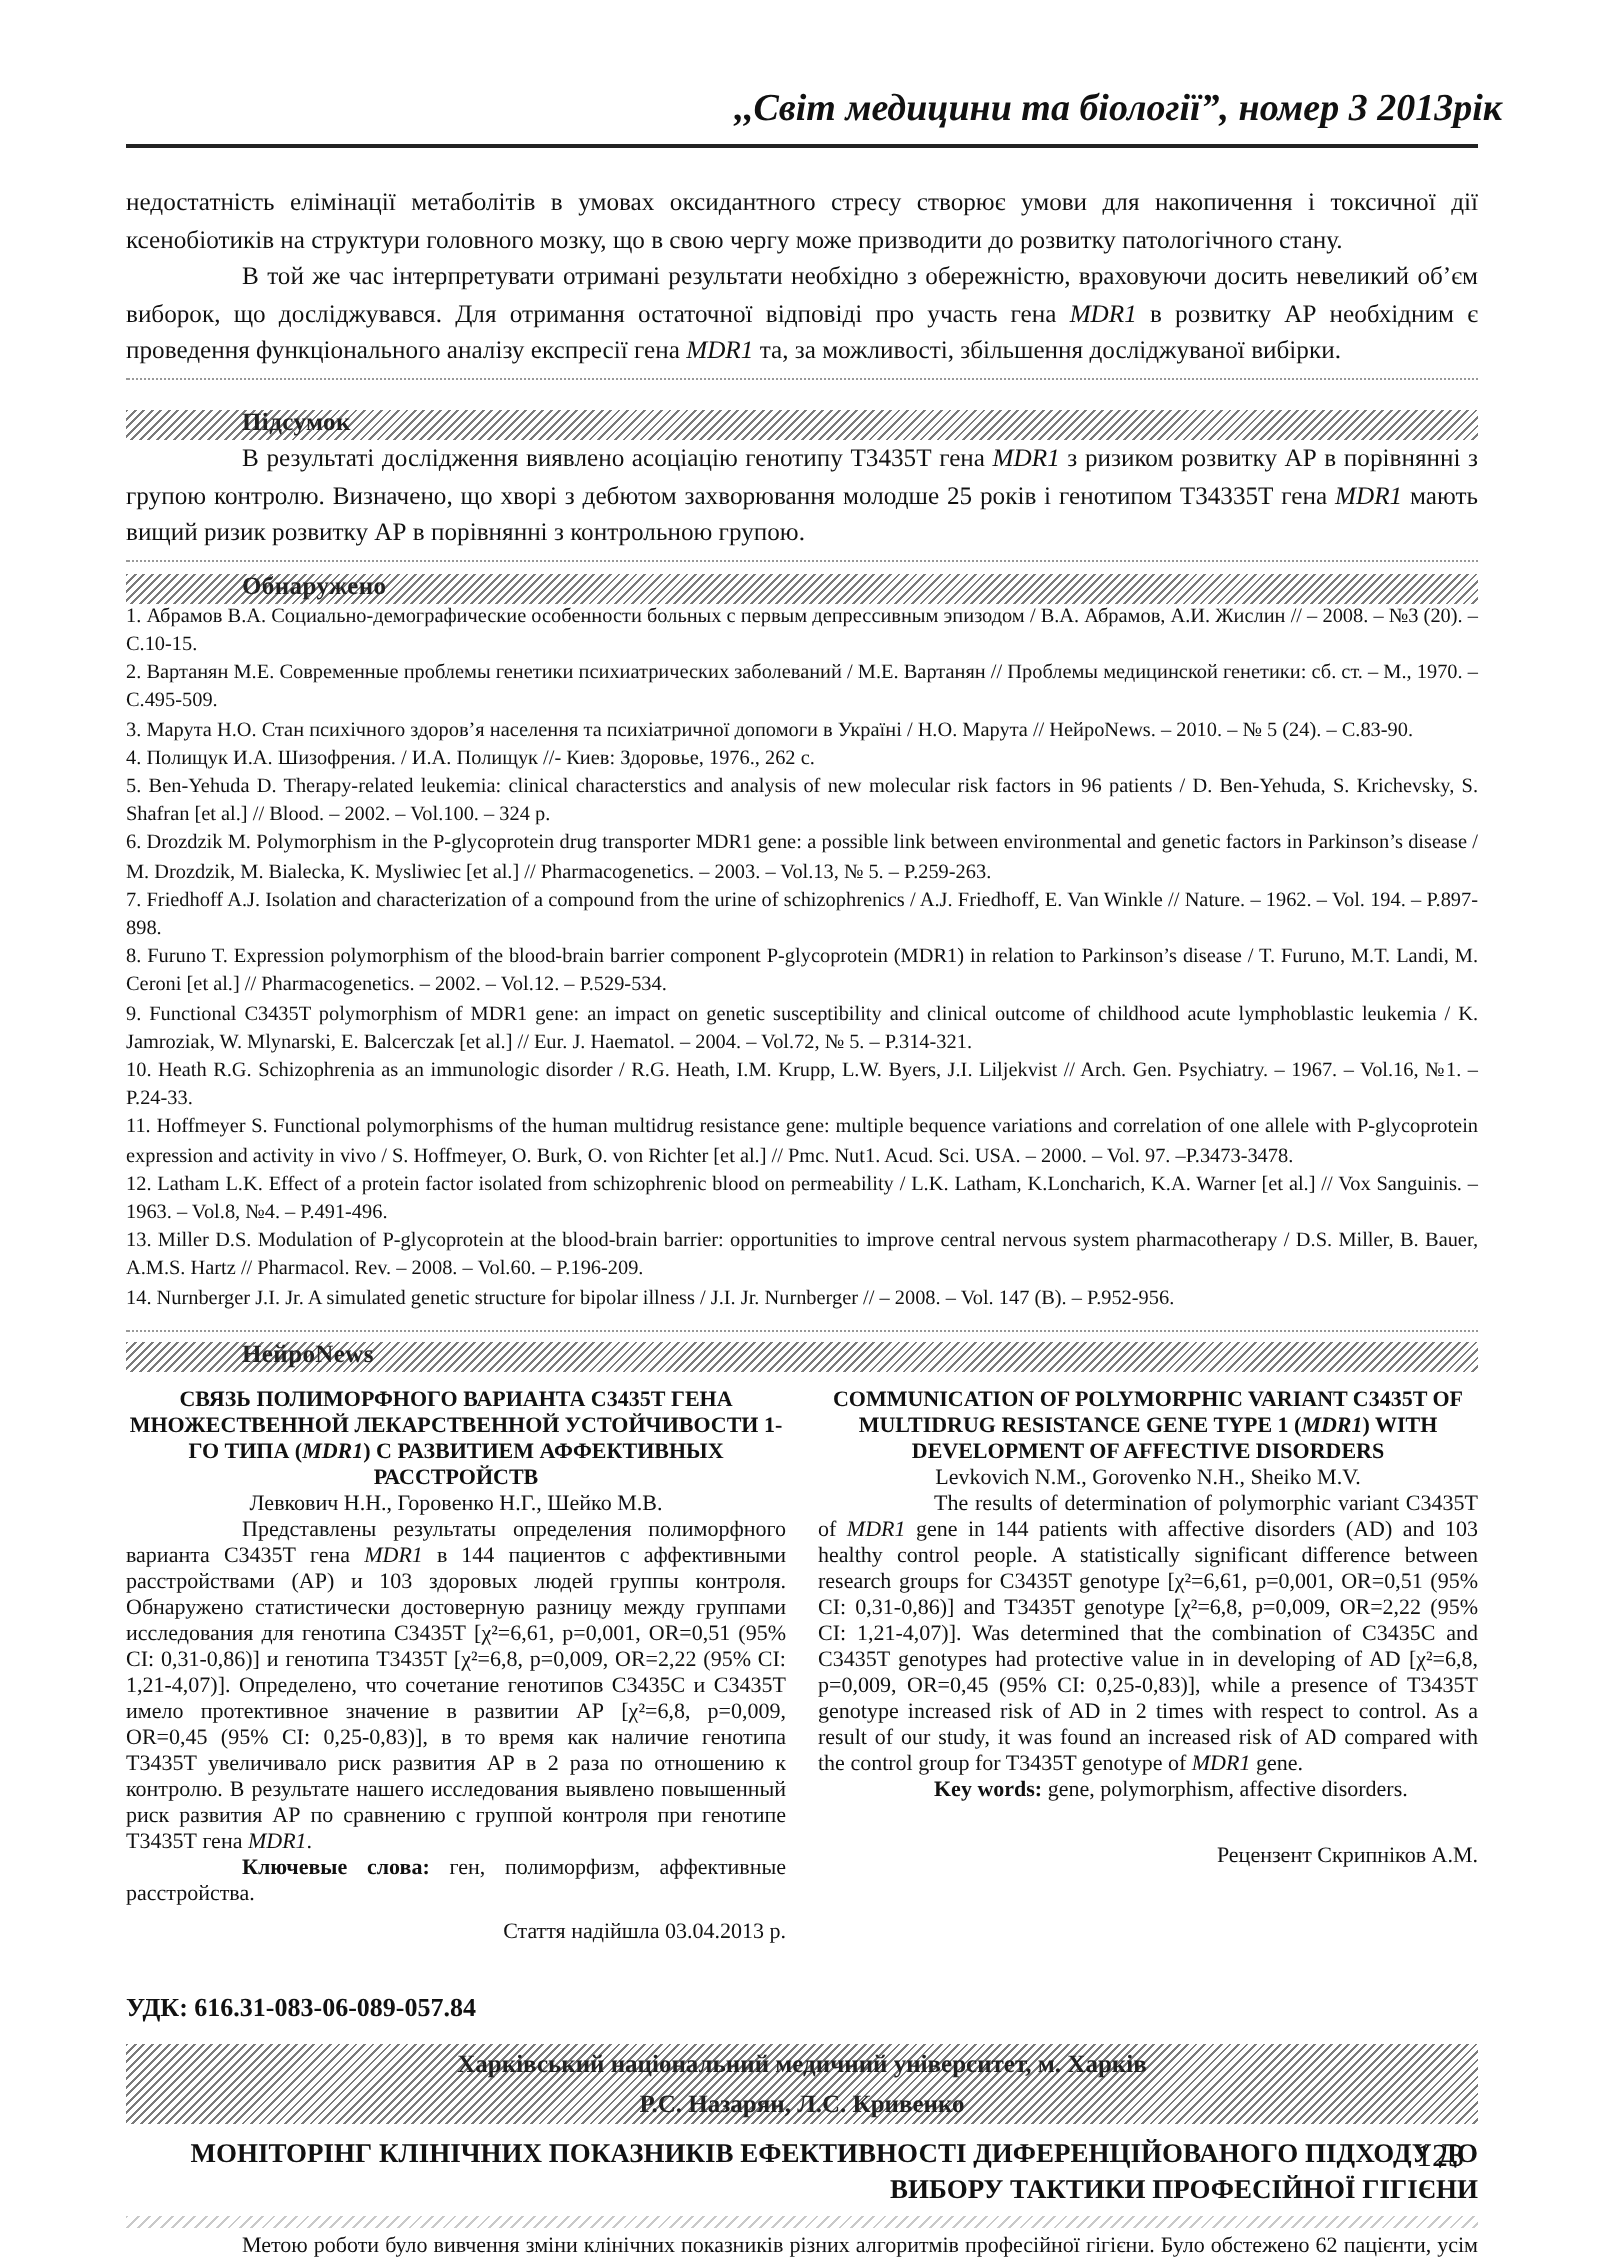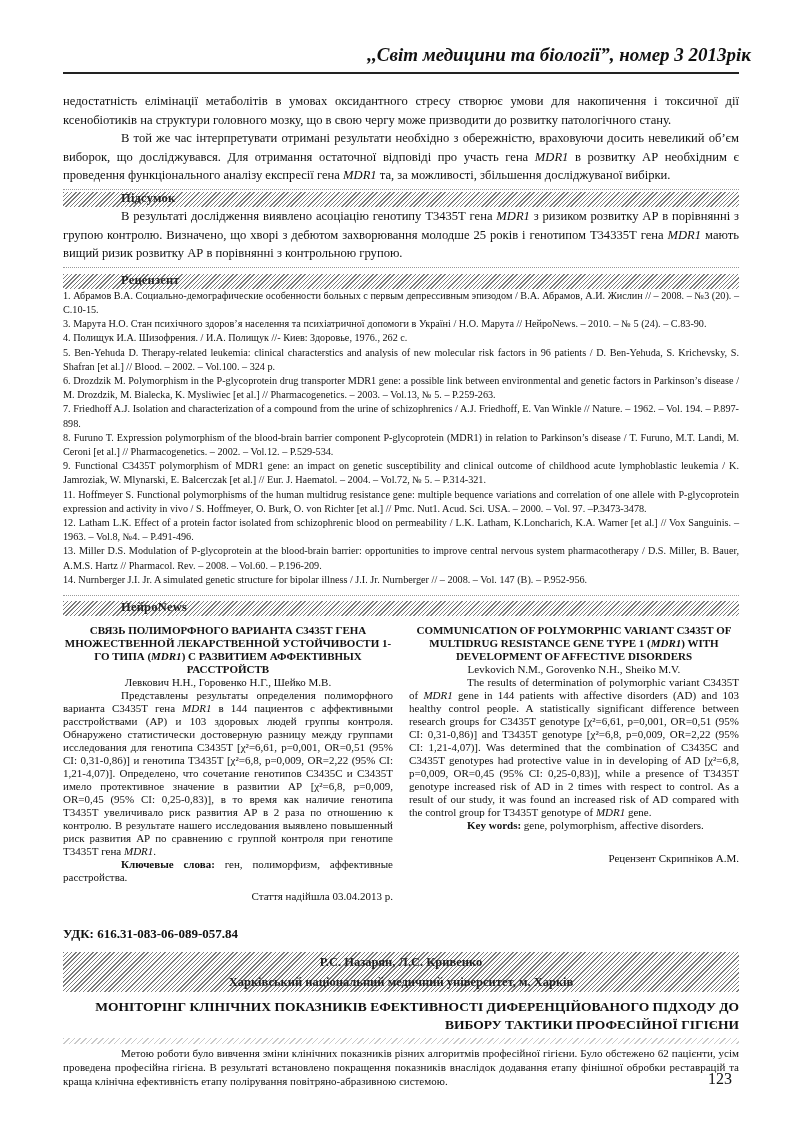--- a/index.html
+++ b/index.html
@@ -51,7 +51,7 @@
   </div>
   <div class="dotted"></div>
 
-  <div style="margin-top:2px;" class="hatch-band">
+  <div style="margin-top:15px;" class="hatch-band">
     <span class="label">Підсумок</span>
   </div>
   <div class="body-text indent"><span>В результаті дослідження виявлено асоціацію генотипу Т3435Т гена </span><i>MDR1</i><span> з ризиком розвитку АР в порівнянні з групою контролю. Визначено, що хворі з дебютом захворювання молодше 25 років і генотипом Т34335Т гена </span><i>MDR1</i><span> мають вищий ризик розвитку АР в порівнянні з контрольною групою.</span></div>

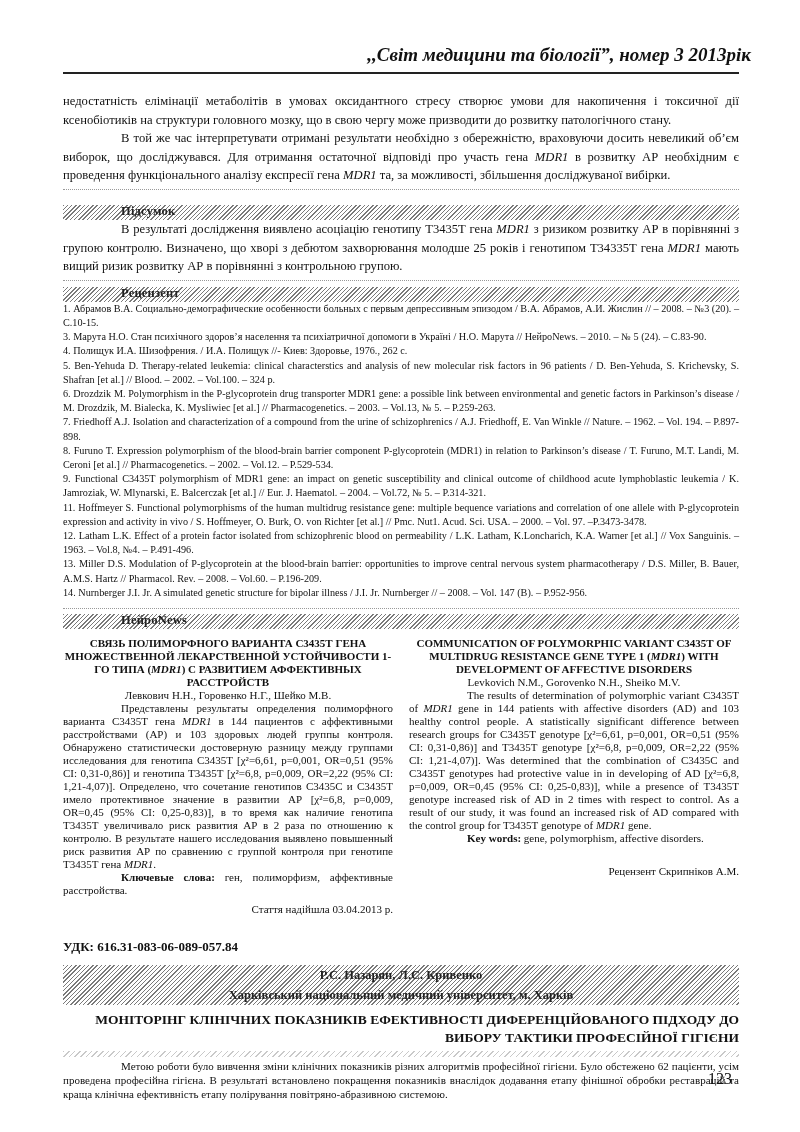--- a/index.html
+++ b/index.html
@@ -58,7 +58,7 @@
   <div class="dotted"></div>
 
   <div style="margin-top:6px;" class="hatch-band">
-    <span class="label">Рецензент</span>
+    <span class="label">Обнаружено</span>
   </div>
   <div class="refs">
     <p>1. Абрамов В.А. Социально-демографические особенности больных с первым депрессивным эпизодом / В.А. Абрамов, А.И. Жислин //  – 2008. – №3 (20). – С.10-15.</p>

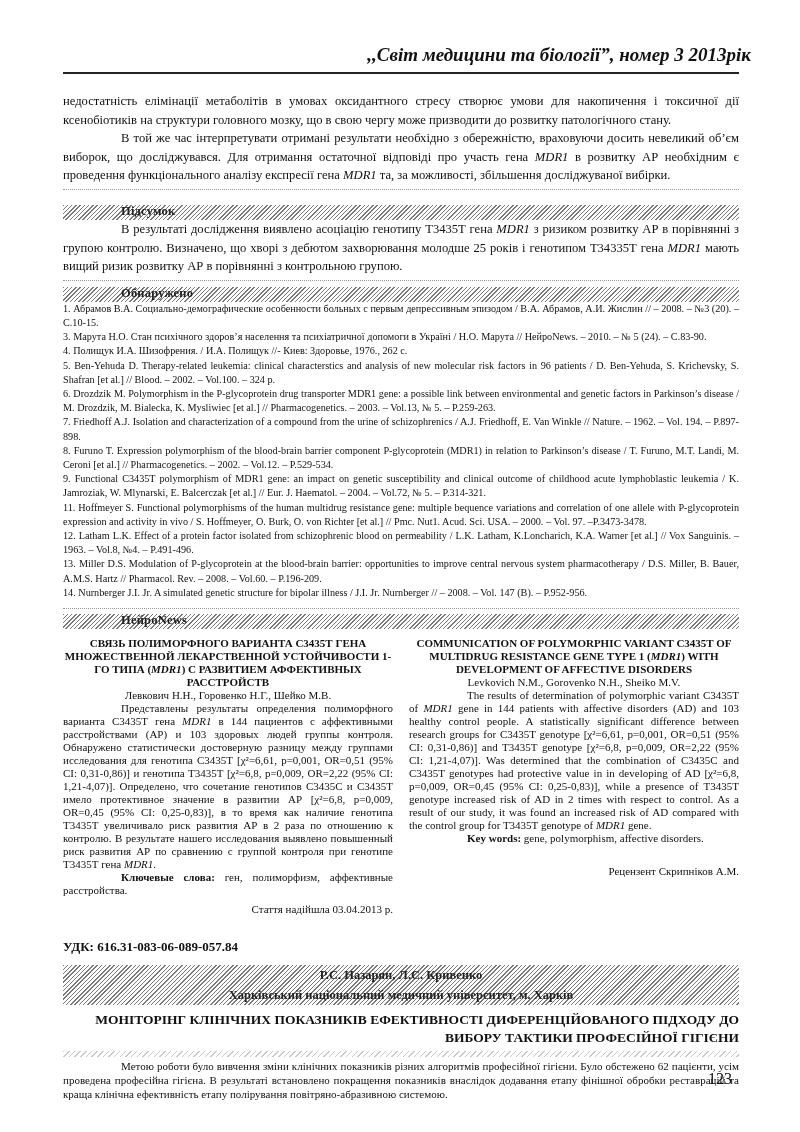--- a/index.html
+++ b/index.html
@@ -62,6 +62,7 @@
   </div>
   <div class="refs">
     <p>1. Абрамов В.А. Социально-демографические особенности больных с первым депрессивным эпизодом / В.А. Абрамов, А.И. Жислин //  – 2008. – №3 (20). – С.10-15.</p>
+    <p>2. Вартанян М.Е. Современные проблемы генетики психиатрических заболеваний / М.Е. Вартанян // Проблемы медицинской генетики: сб. ст. – М., 1970. – С.495-509.</p>
     <p>3. Марута Н.О. Стан психічного здоров’я населення та психіатричної допомоги в Україні / Н.О. Марута // НейроNews. – 2010. – № 5 (24). – С.83-90.</p>
     <p>4. Полищук И.А. Шизофрения. / И.А.  Полищук //- Киев: Здоровье, 1976., 262 с.</p>
     <p>5. Ben-Yehuda D. Therapy-related leukemia: clinical characterstics and analysis of new molecular risk factors in 96 patients / D. Ben-Yehuda, S. Krichevsky, S. Shafran [et al.] // Blood. – 2002. – Vol.100. – 324 p.</p>

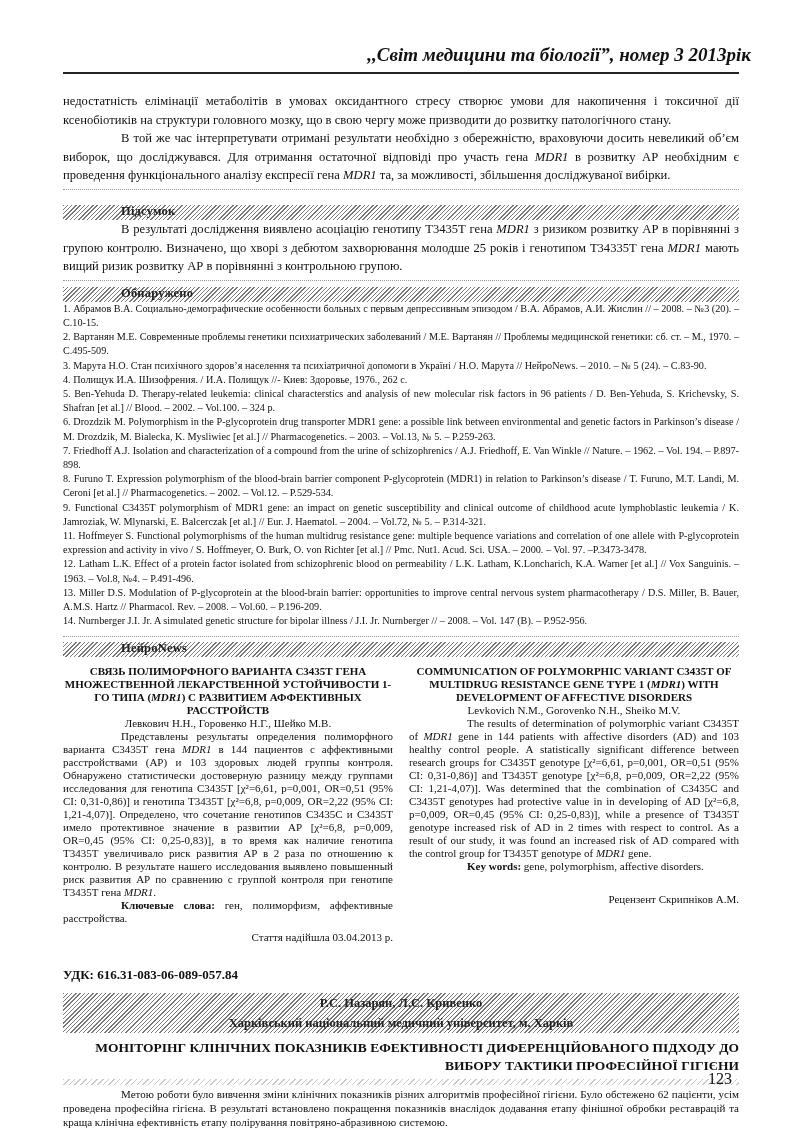--- a/index.html
+++ b/index.html
@@ -70,6 +70,7 @@
     <p>7. Friedhoff A.J. Isolation and characterization of a compound from the urine of schizophrenics / A.J. Friedhoff, E. Van Winkle // Nature. – 1962. – Vol. 194. – P.897-898.</p>
     <p>8. Furuno T.  Expression polymorphism of the blood-brain barrier component P-glycoprotein (MDR1) in relation to Parkinson’s disease / T. Furuno, M.T. Landi, M. Ceroni [et al.] // Pharmacogenetics. – 2002. – Vol.12. – P.529-534.</p>
     <p>9. Functional C3435T polymorphism of MDR1 gene: an impact on genetic susceptibility and clinical outcome of childhood acute lymphoblastic leukemia / K. Jamroziak, W. Mlynarski, E. Balcerczak [et al.] // Eur. J. Haematol. – 2004. – Vol.72, № 5. – P.314-321.</p>
+    <p>10. Heath R.G. Schizophrenia as an immunologic disorder / R.G. Heath, I.M. Krupp, L.W. Byers, J.I. Liljekvist // Arch. Gen. Psychiatry. – 1967. – Vol.16, №1. – P.24-33.</p>
     <p>11. Hoffmeyer S. Functional polymorphisms of the human multidrug resistance gene: multiple bequence variations and correlation of one allele with P-glycoprotein expression and activity in vivo / S. Hoffmeyer, O. Burk, O. von Richter [et al.] // Pmc. Nut1. Acud. Sci. USA. – 2000. – Vol. 97. –P.3473-3478.</p>
     <p>12. Latham L.K.  Effect of a protein factor isolated from schizophrenic blood on permeability / L.K. Latham, K.Loncharich, K.A. Warner [et al.] // Vox Sanguinis. – 1963. – Vol.8, №4. – P.491-496.</p>
     <p>13. Miller D.S. Modulation of P-glycoprotein at the blood-brain barrier: opportunities to improve central nervous system pharmacotherapy / D.S. Miller, B. Bauer, A.M.S. Hartz // Pharmacol. Rev. – 2008. – Vol.60. – P.196-209.</p>

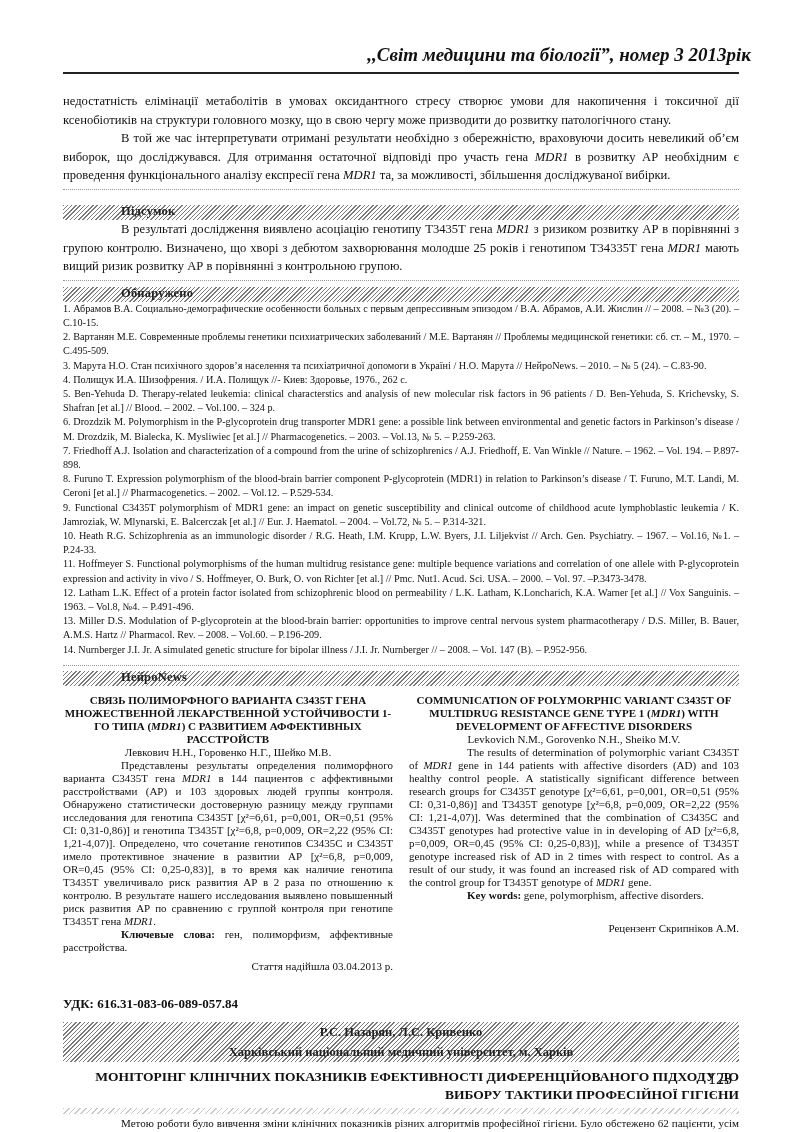--- a/index.html
+++ b/index.html
@@ -107,8 +107,8 @@
   <div class="udk" style="margin-top:24px;">УДК: 616.31-083-06-089-057.84</div>
 
   <div class="auth-band" style="margin-top:10px;">
+    <div>Харківський національний медичний університет, м. Харків</div>
     <div>Р.С. Назарян, Л.С. Кривенко</div>
-    <div>Харківський національний медичний університет, м. Харків</div>
   </div>
 
   <div class="article-title" style="margin-top:6px;">МОНІТОРІНГ КЛІНІЧНИХ ПОКАЗНИКІВ ЕФЕКТИВНОСТІ ДИФЕРЕНЦІЙОВАНОГО ПІДХОДУ ДО ВИБОРУ ТАКТИКИ ПРОФЕСІЙНОЇ ГІГІЄНИ</div>

